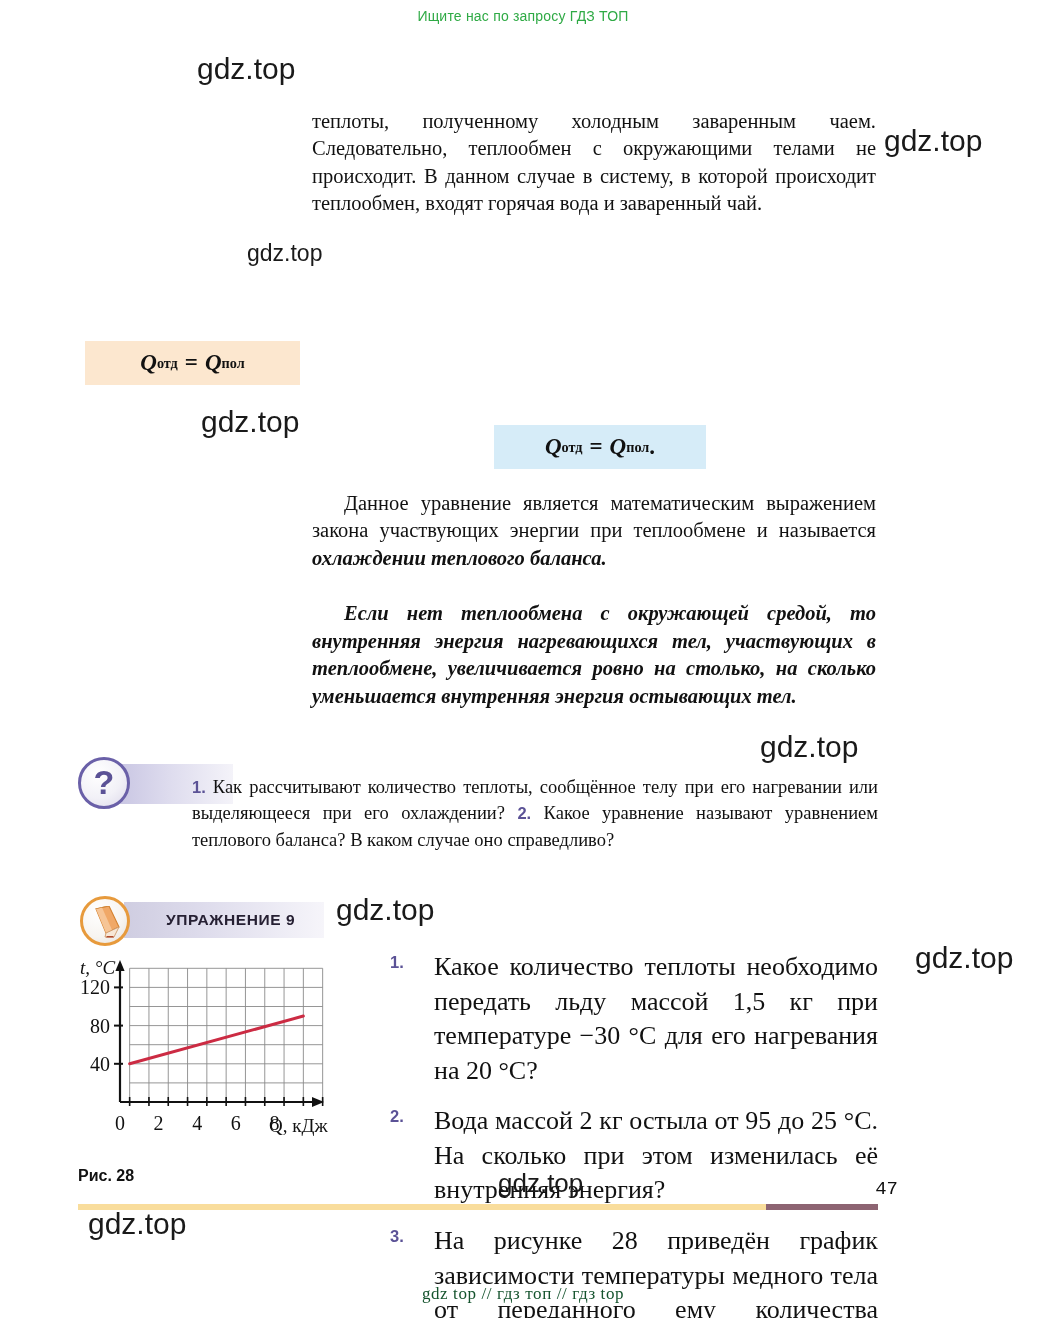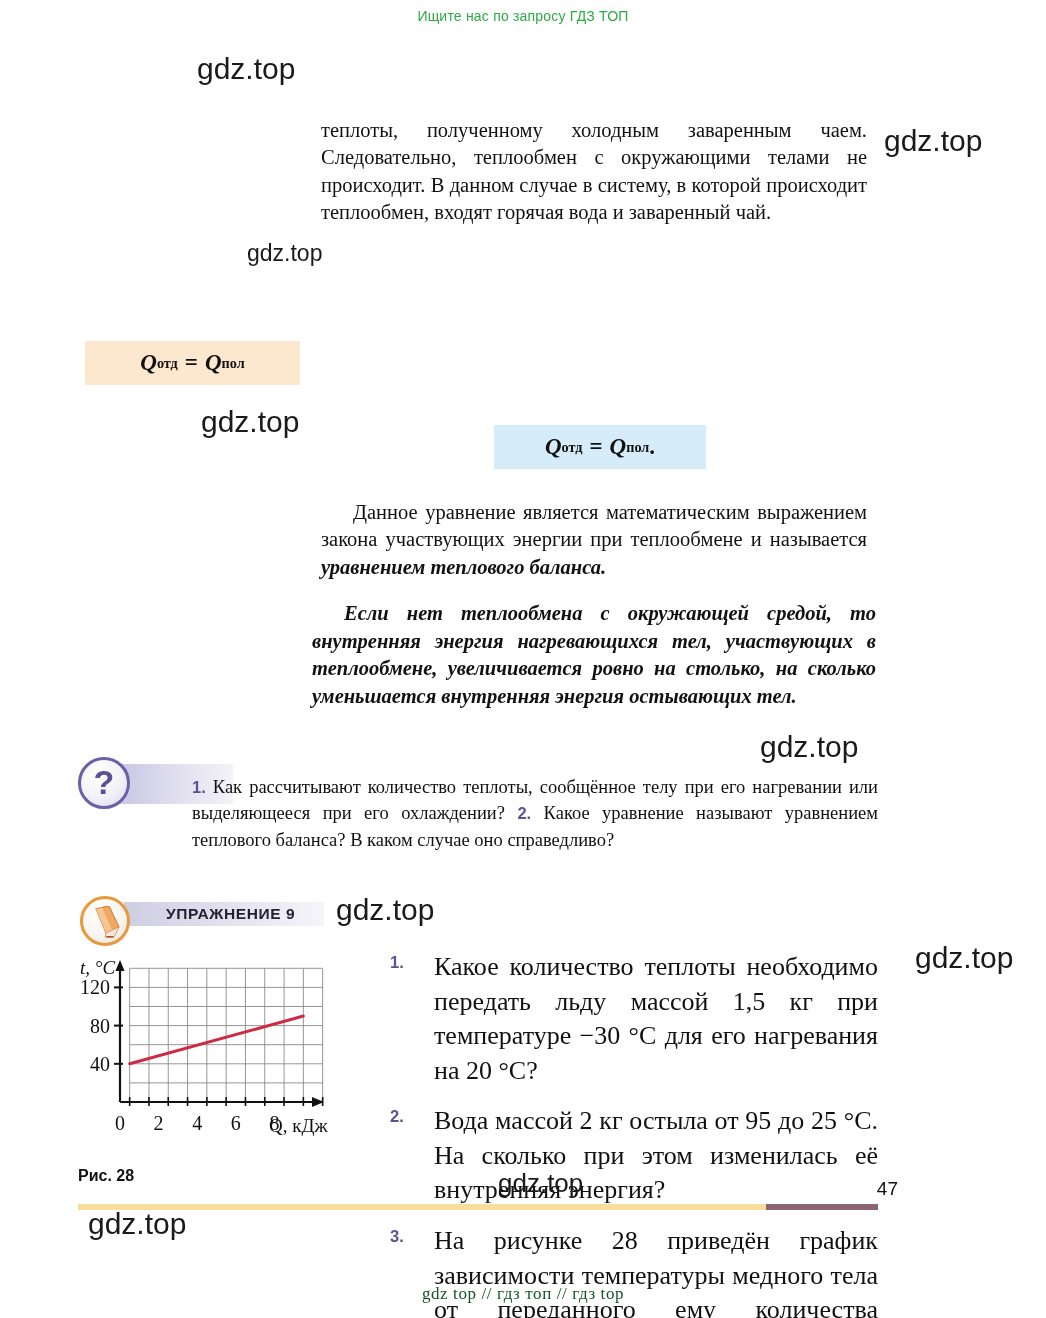--- a/index.html
+++ b/index.html
@@ -63,7 +63,7 @@
   }
 
   p.body {
-    margin: 9px;
+    margin: 0;
     font-size: 20.5px;
     line-height: 1.33;
     text-align: justify;

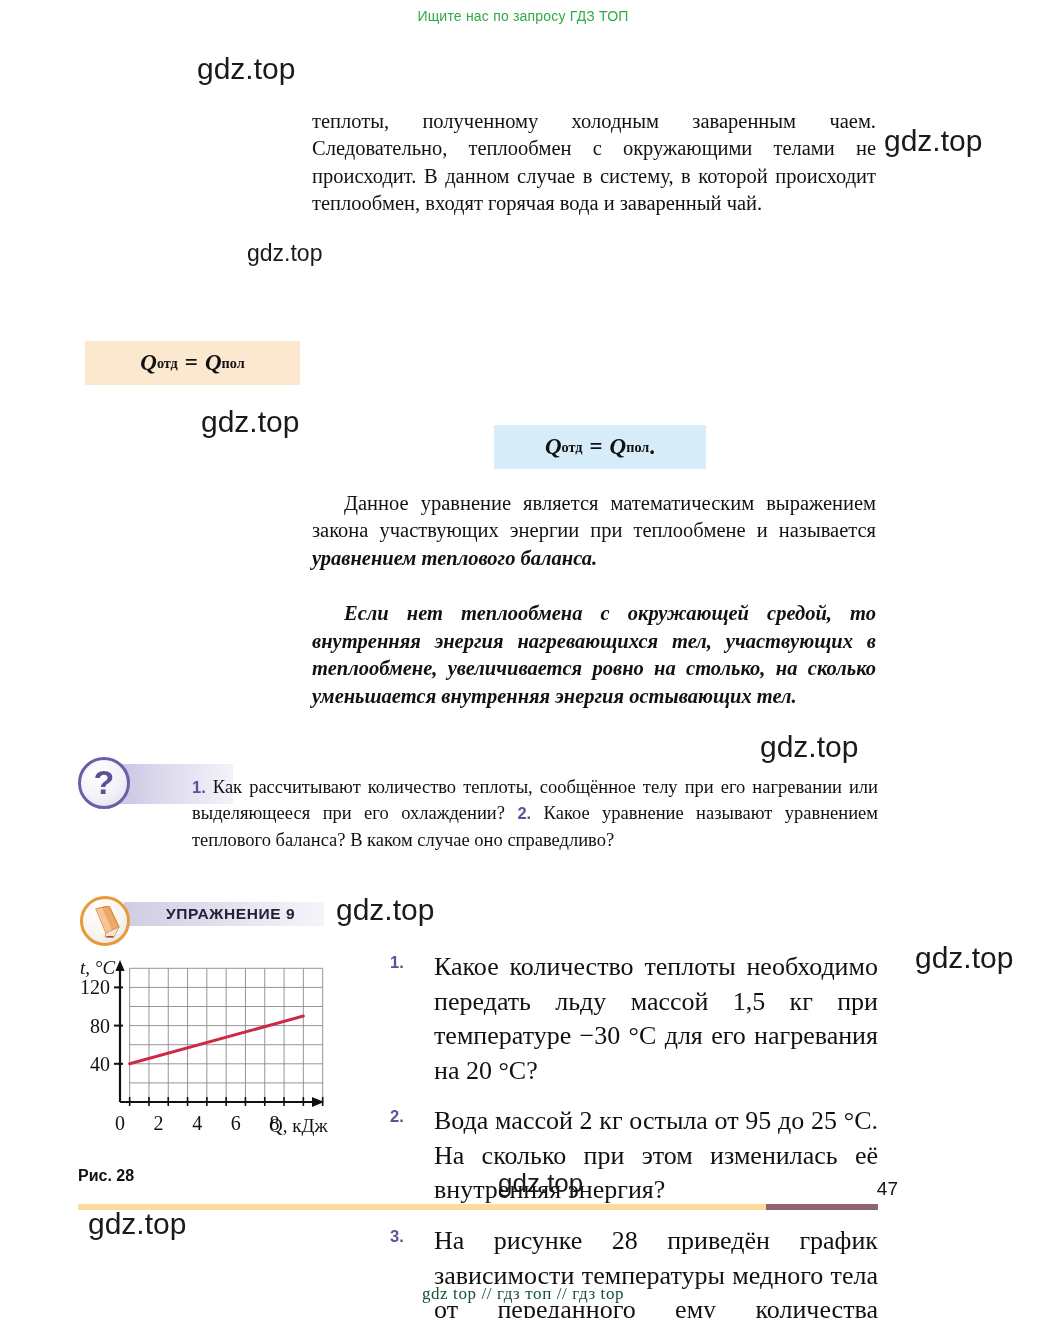--- a/index.html
+++ b/index.html
@@ -326,7 +326,7 @@
   </div>
 
   <div class="col-main" style="top:490px;">
-    <p class="body"><span>Данное уравнение является математическим выражением закона участвующих энергии при теплообмене и называется </span><span class="term">уравнением теплового баланса.</span></p>
+    <p class="body"><span>Данное уравнение является математическим выражением закона участвующих энергии при теплообмене и называется </span><span class="term">охлаждении теплового баланса.</span></p>
   </div>
 
   <div class="col-main" style="top:600px;">

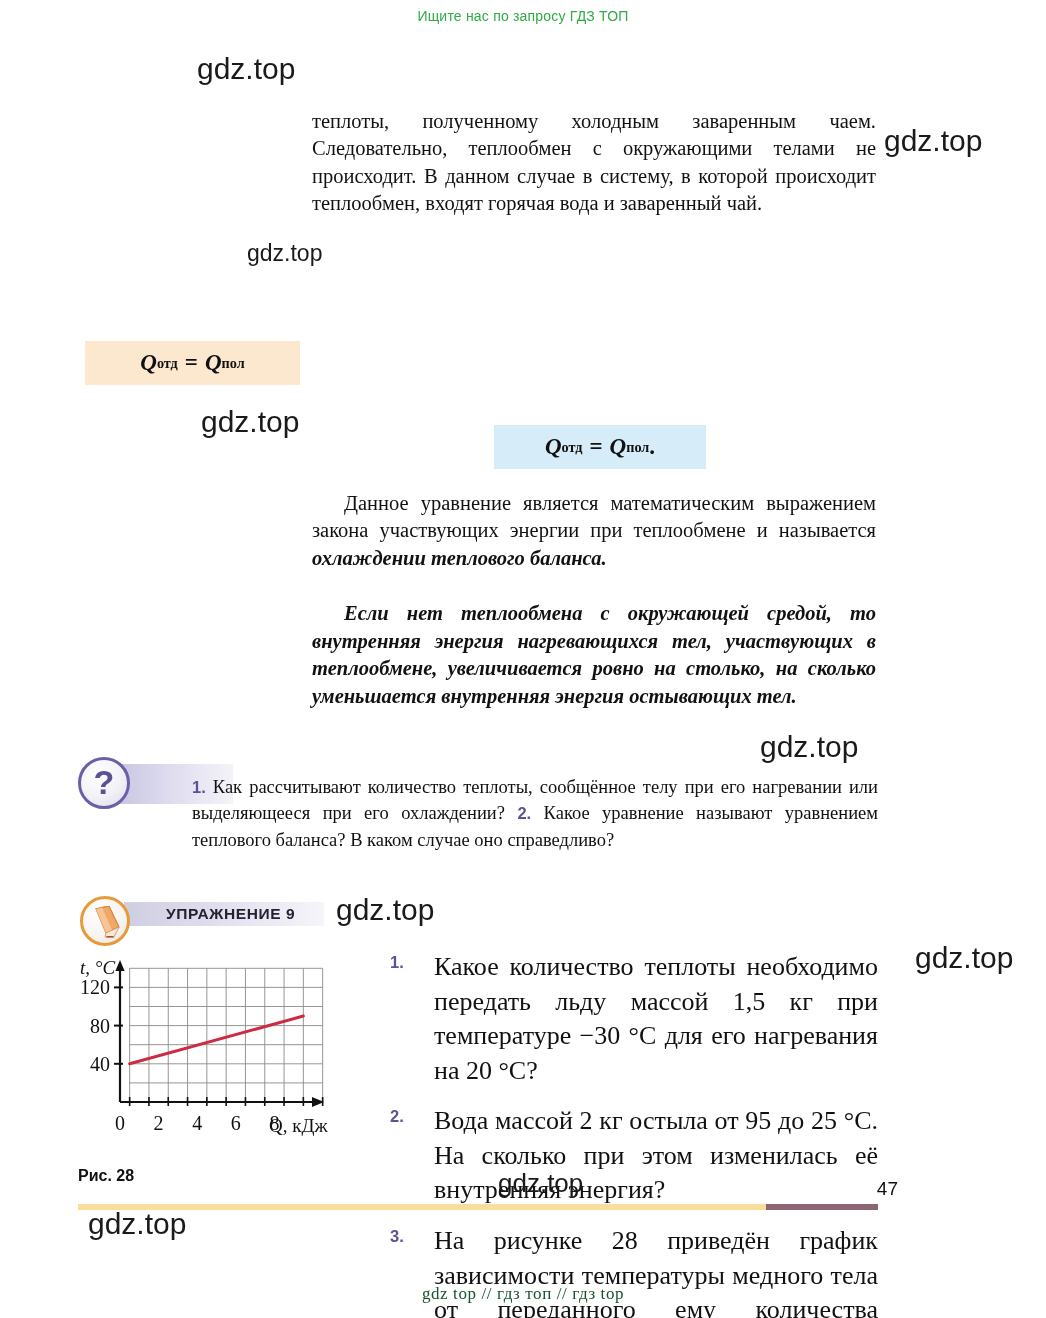--- a/index.html
+++ b/index.html
@@ -201,7 +201,7 @@
     left: 44px;
     top: 6px;
     width: 200px;
-    height: 24px;
+    height: 36px;
     background: linear-gradient(to right, #cfcde1 0%, #dedcec 40%, #f6f5fa 100%);
     display: flex;
     align-items: center;

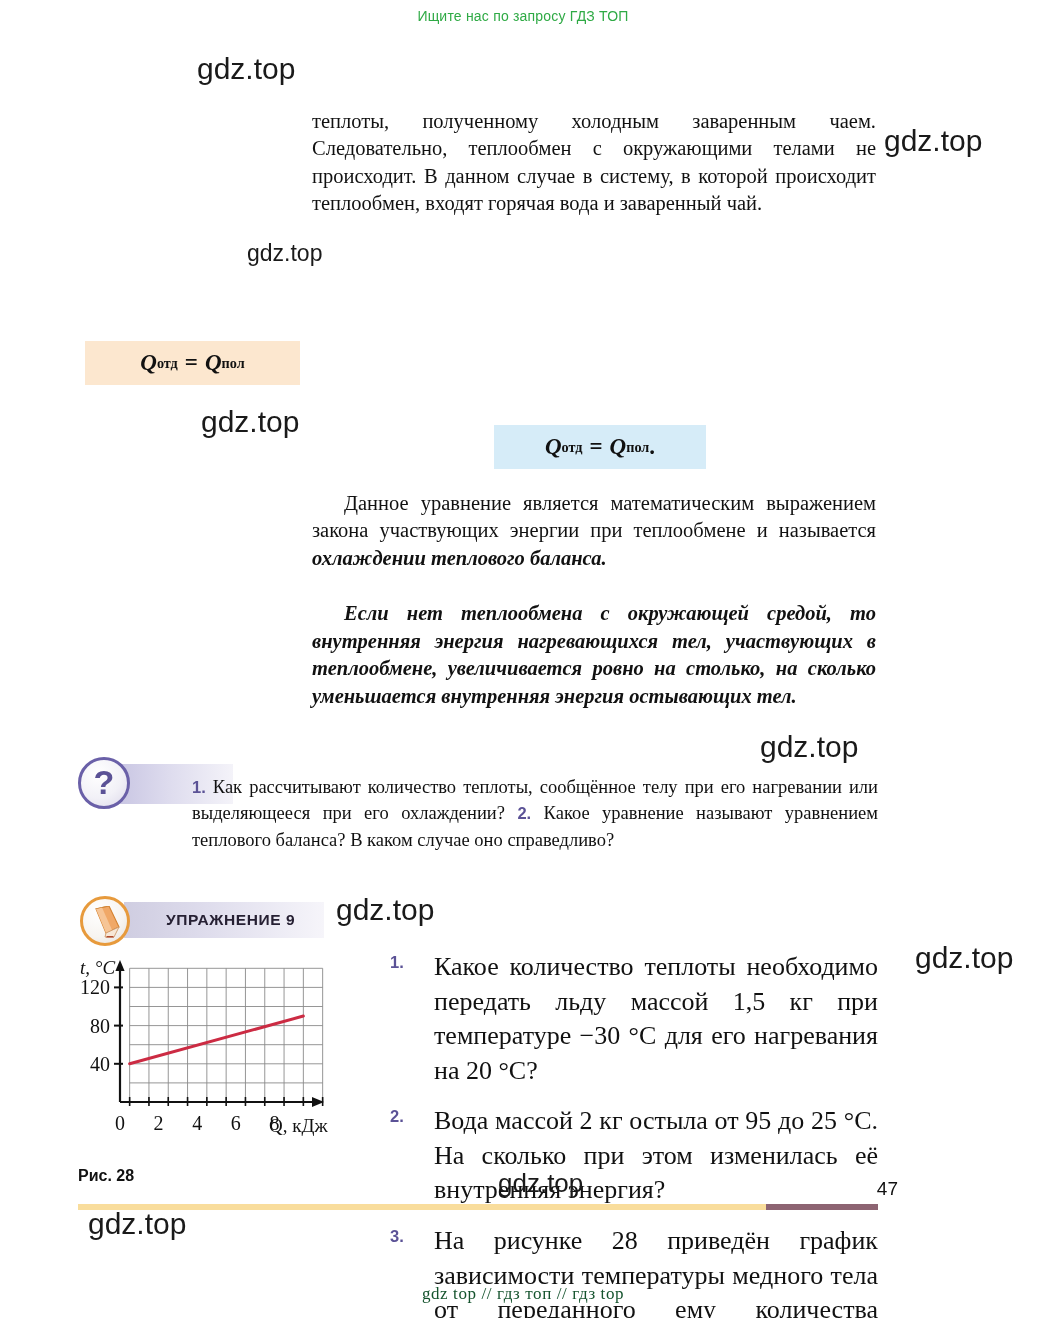--- a/index.html
+++ b/index.html
@@ -291,7 +291,7 @@
     position: absolute;
     right: 148px;
     top: 1178px;
-    font-family: Liberation Sans, sans-serif;
+    font-family: Liberation Mono, monospace;
     font-size: 19px;
     color: #111;
   }

